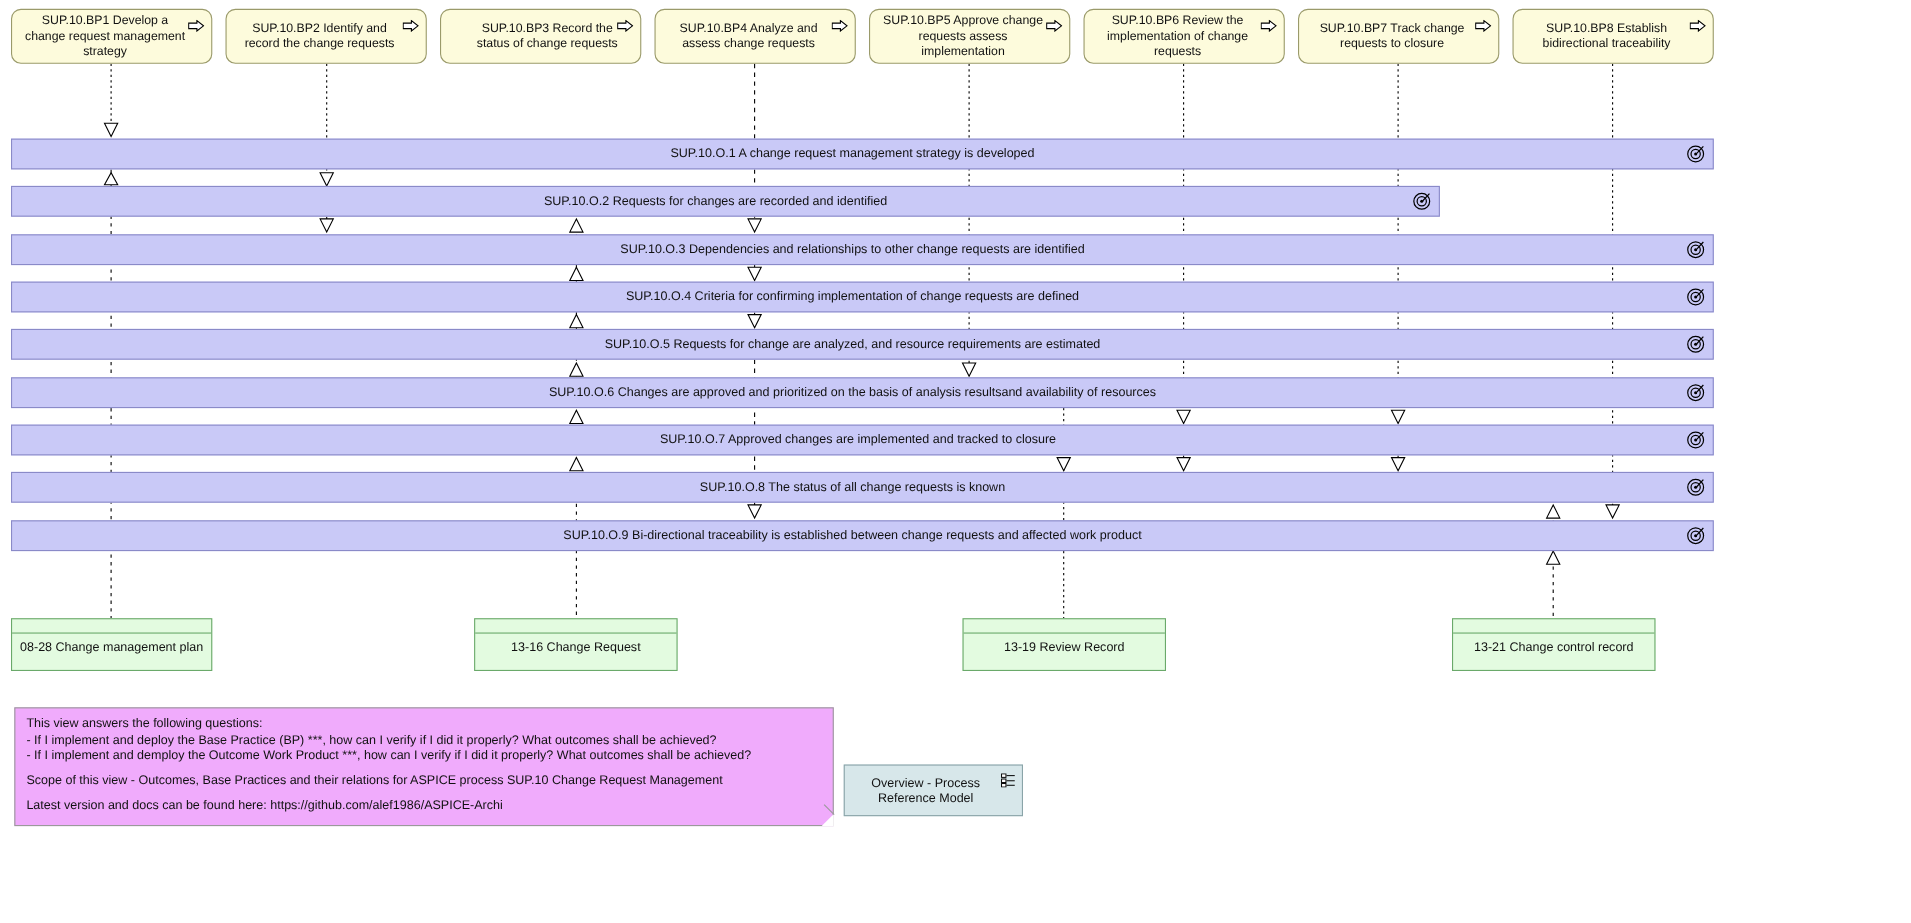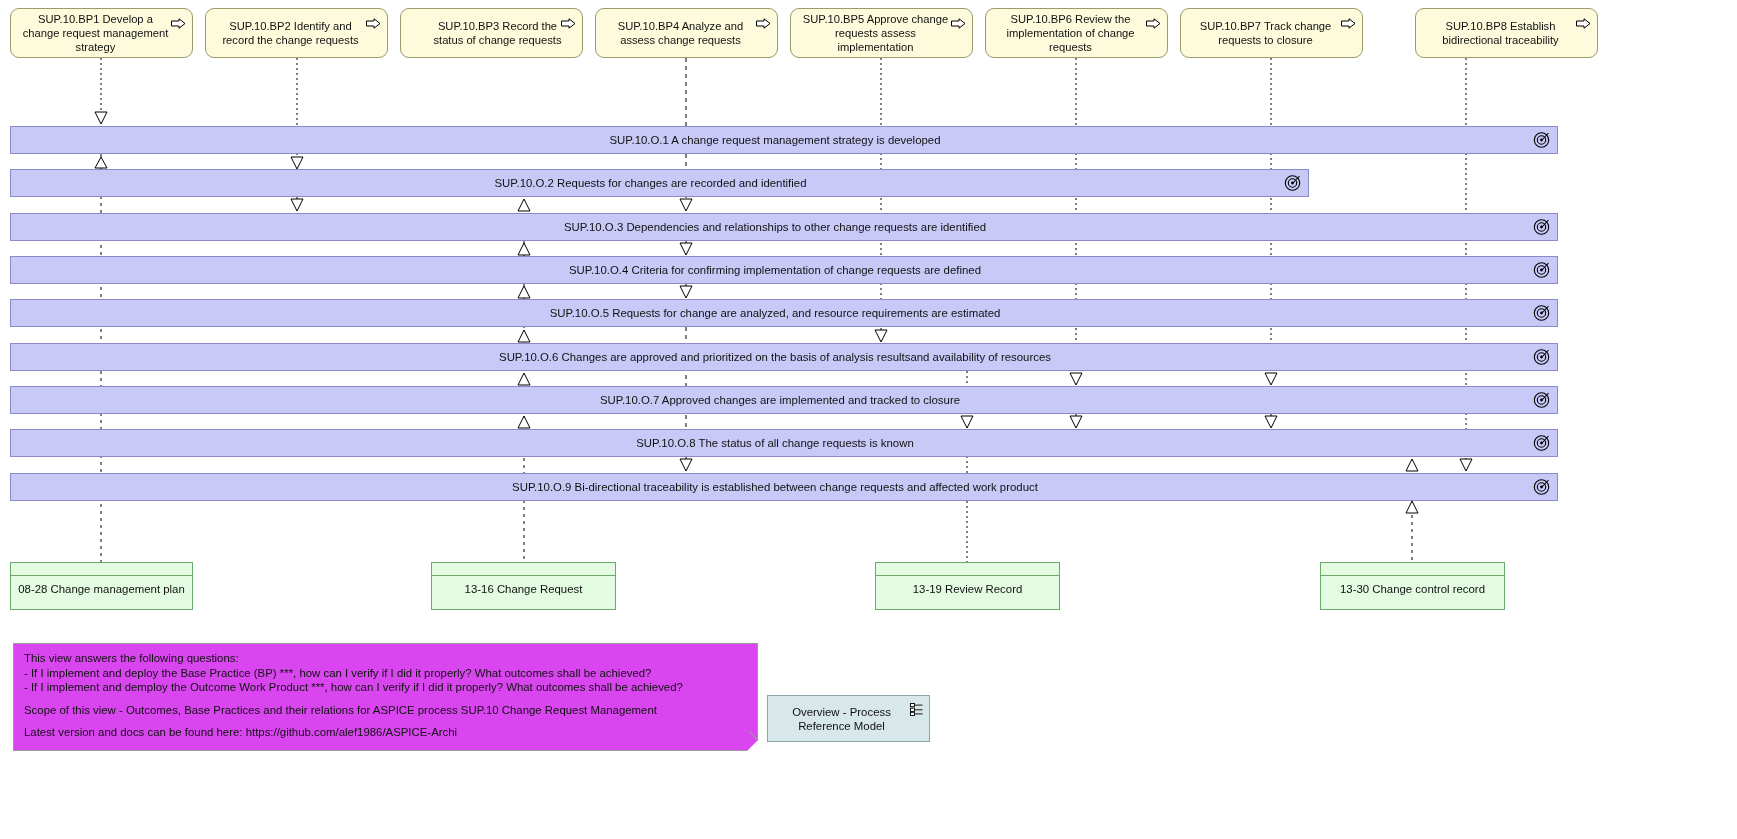--- a/index.html
+++ b/index.html
@@ -272,7 +272,7 @@
         <path d="M0.5,3 L8,3 L8,0.8 L14,5.5 L8,10.2 L8,8 L0.5,8 Z" fill="#ffffff" stroke="#000000" stroke-width="1"></path>
       </svg>
   </div>
-  <div class="bp" style="left:1375px; top:8px; width:183px; height:50px;margin-left:40px;">
+  <div class="bp" style="left:1375px; top:8px; width:183px; height:50px;">
     <span class="bp-label">SUP.10.BP8 Establish bidirectional traceability</span>
     <svg class="proc-icon" viewBox="0 0 15 11">
         <path d="M0.5,3 L8,3 L8,0.8 L14,5.5 L8,10.2 L8,8 L0.5,8 Z" fill="#ffffff" stroke="#000000" stroke-width="1"></path>

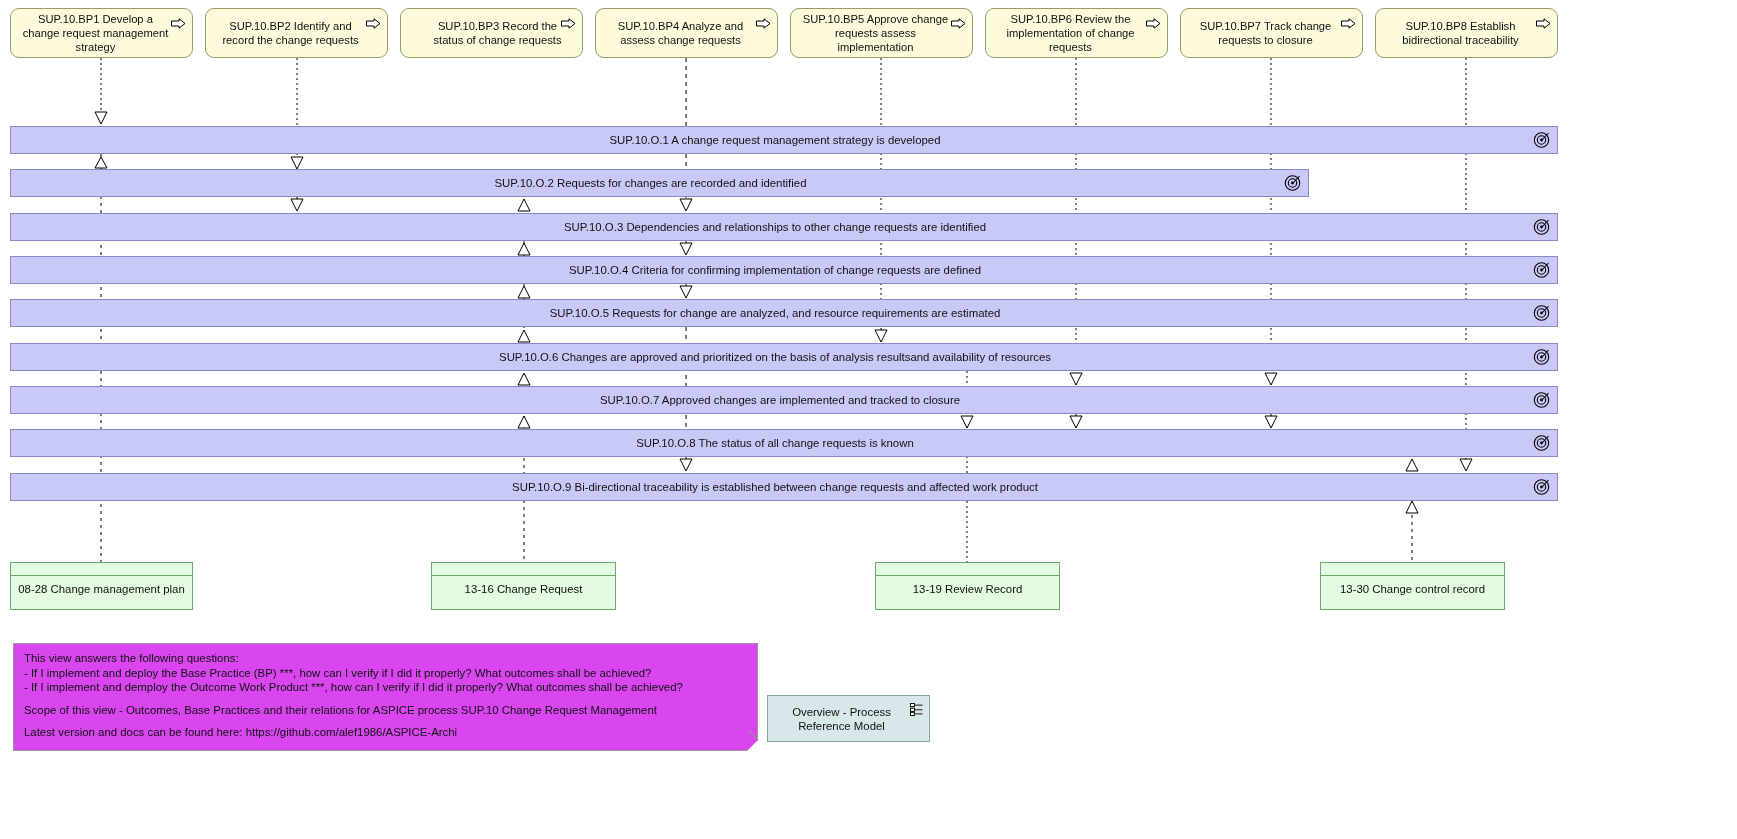--- a/index.html
+++ b/index.html
@@ -375,7 +375,7 @@
   </div>
   <div class="wp" style="left:1320px; top:562px; width:185px; height:48px;">
     <div class="wp-bar"></div>
-    <div class="wp-label">13-30 Change control record</div>
+    <div class="wp-label">13-21 Change control record</div>
   </div>
 
   <div class="note" style="left:13px; top:643px; width:745px; height:108px;">

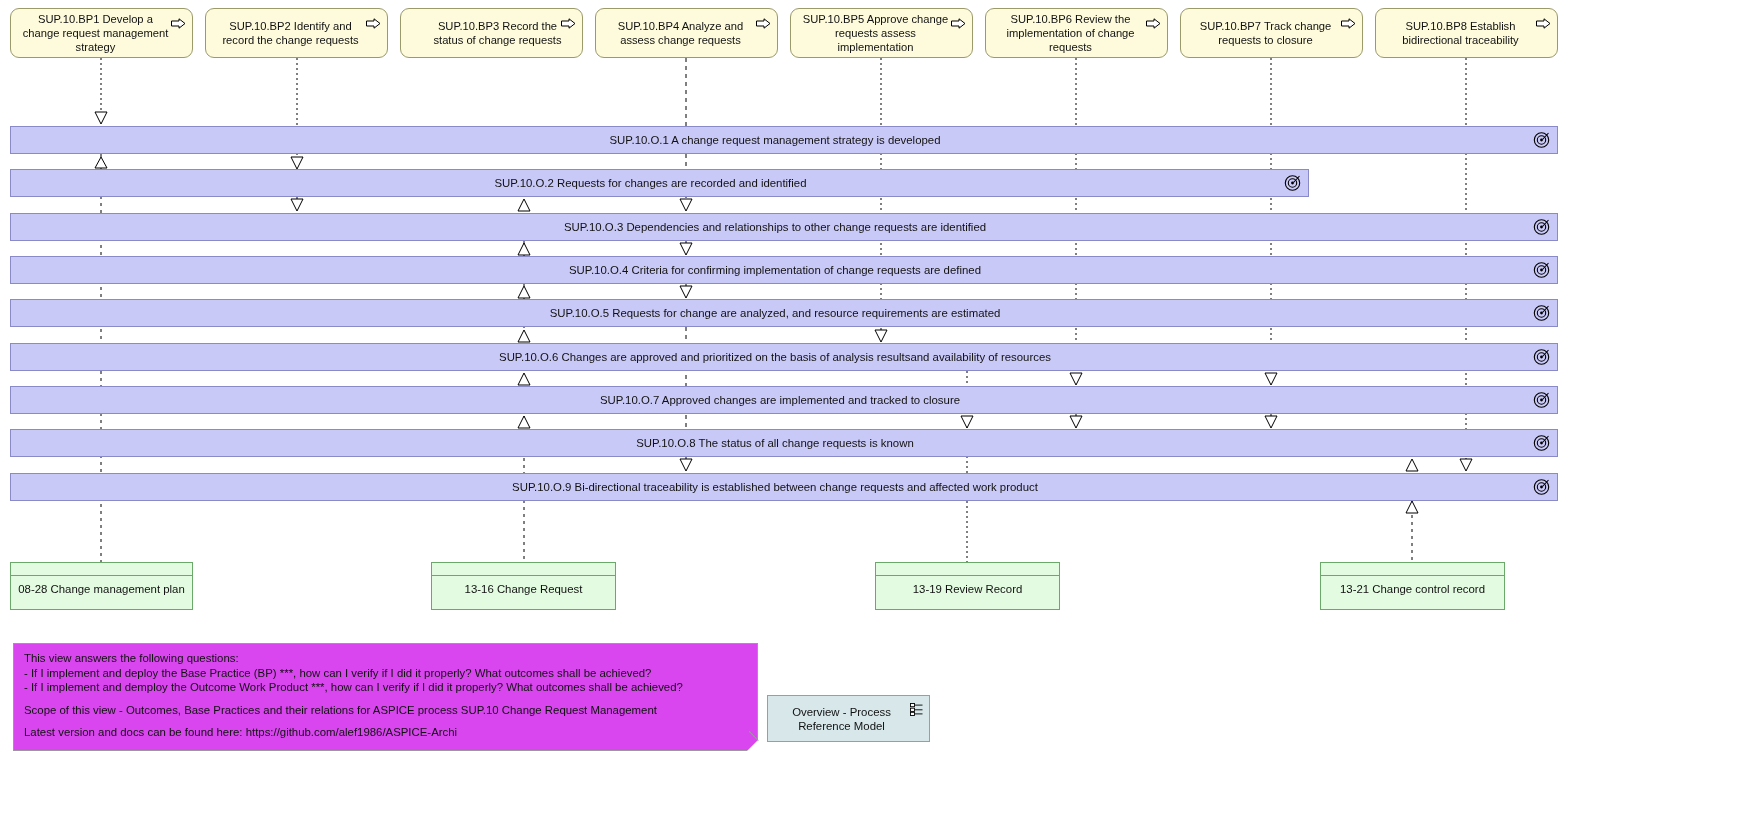--- a/index.html
+++ b/index.html
@@ -104,7 +104,7 @@
   .note {
     position: absolute;
     box-sizing: border-box;
-    background: #d946ef;
+    background: #f0abfc;
     border: 1px solid #9a9a9a;
     padding: 7px 10px 4px 10px;
   }

